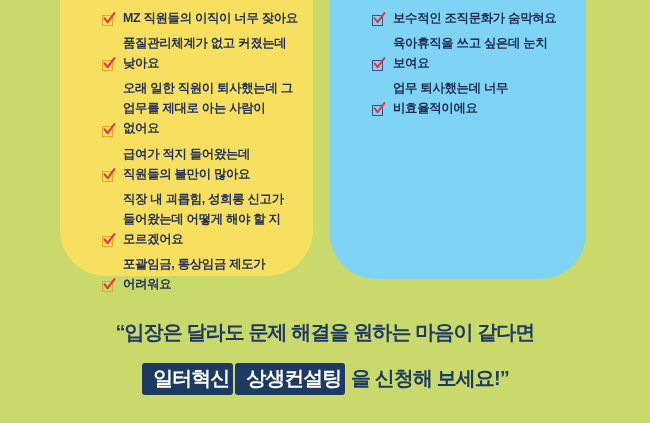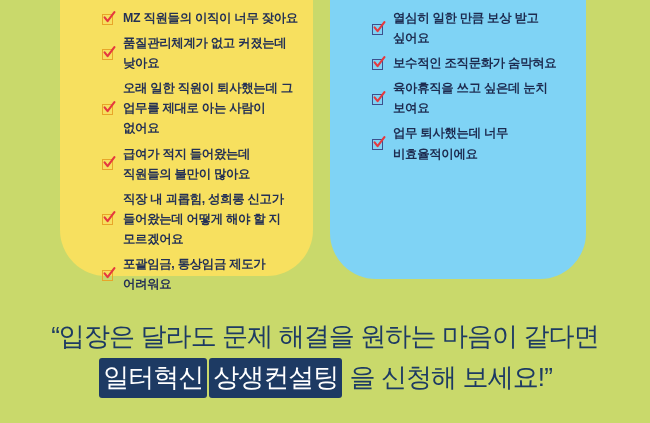--- a/index.html
+++ b/index.html
@@ -55,7 +55,7 @@
 
   .item {
     display: flex;
-    align-items: center;
+    align-items: flex-end;
     margin-bottom: 5px;
     padding-left: 28px;
   }

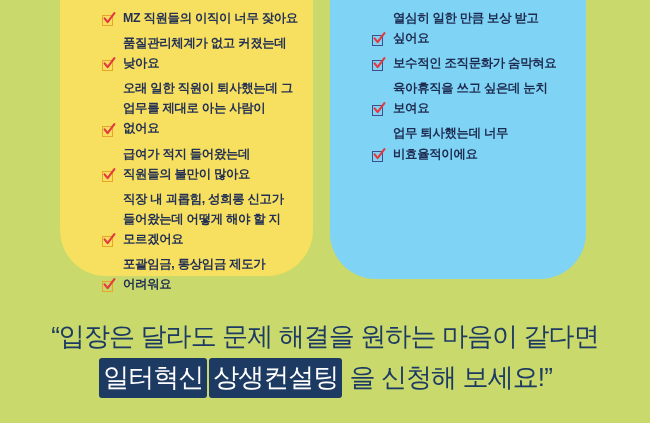--- a/index.html
+++ b/index.html
@@ -219,17 +219,6 @@
               </svg>
             </span>
         </span>
-        <span class="item-text">열심히 일한 만큼 보상 받고 싶어요</span>
-      </li>
-      <li class="item">
-        <span class="check-icon">
-          <span class="box"></span>
-          <span class="mark">
-              <svg width="14" height="14" viewBox="0 0 14 14">
-                <path d="M2.6 6.4 L5.6 10.2 L12.4 1.2" stroke="#e5393f" stroke-width="2.1" fill="none" stroke-linecap="round" stroke-linejoin="round"></path>
-              </svg>
-            </span>
-        </span>
         <span class="item-text">보수적인 조직문화가 숨막혀요</span>
       </li>
       <li class="item">

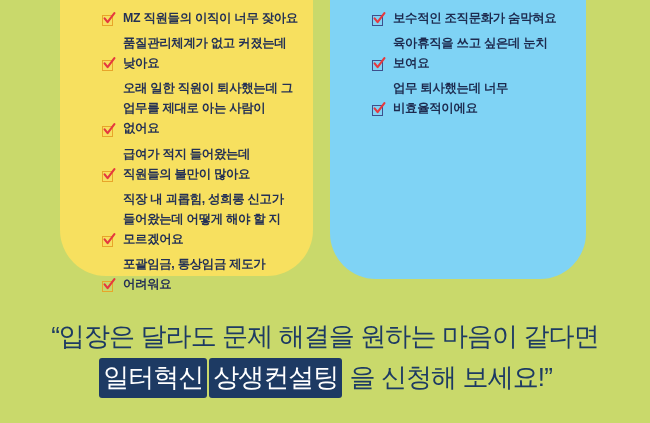--- a/index.html
+++ b/index.html
@@ -111,8 +111,8 @@
     text-align: center;
   }
   .quote-line {
-    font-size: 26px;
-    font-weight: 400;
+    font-size: 20px;
+    font-weight: 700;
     color: #1d3a63;
     letter-spacing: -0.9px;
     line-height: 1.42;

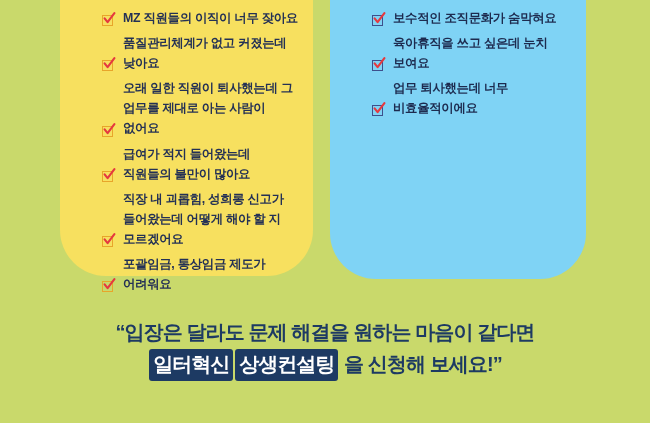--- a/index.html
+++ b/index.html
@@ -125,10 +125,10 @@
     display: inline-block;
     background: #1d3a63;
     color: #ffffff;
-    padding: 1px 4px 2px 4px;
+    padding: 1px 4px 2px 11px;
     border-radius: 3px;
     letter-spacing: -1px;
-    margin: 0 1px;
+    margin: 14px 1px;
   }
   .q-mark { letter-spacing: -1px; }
 </style>

